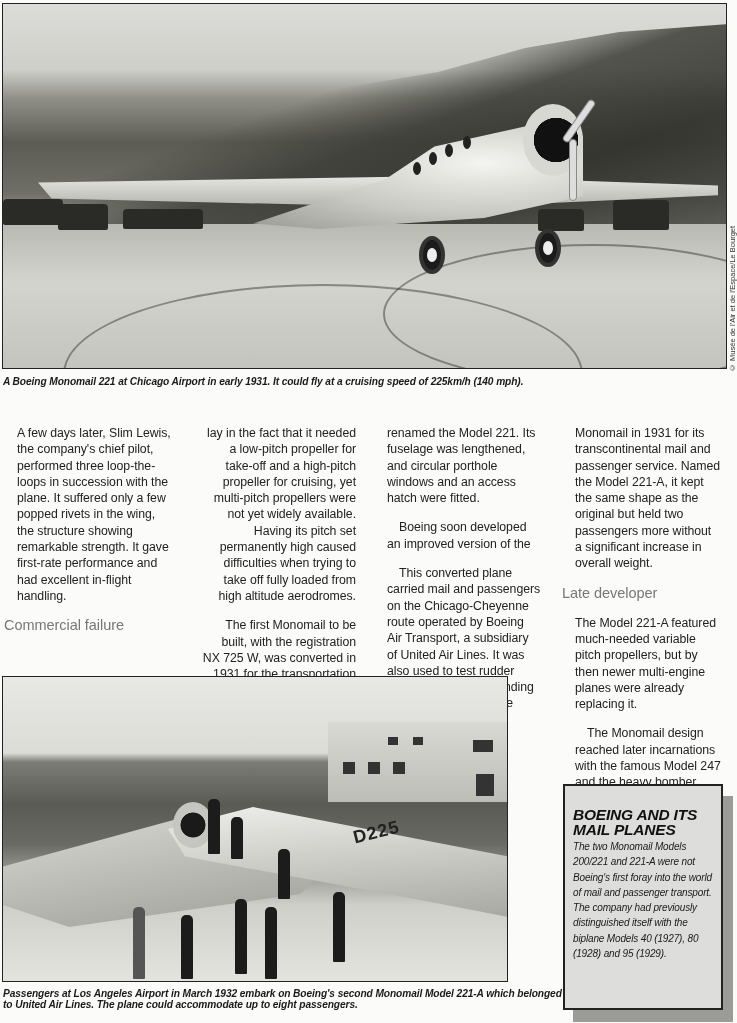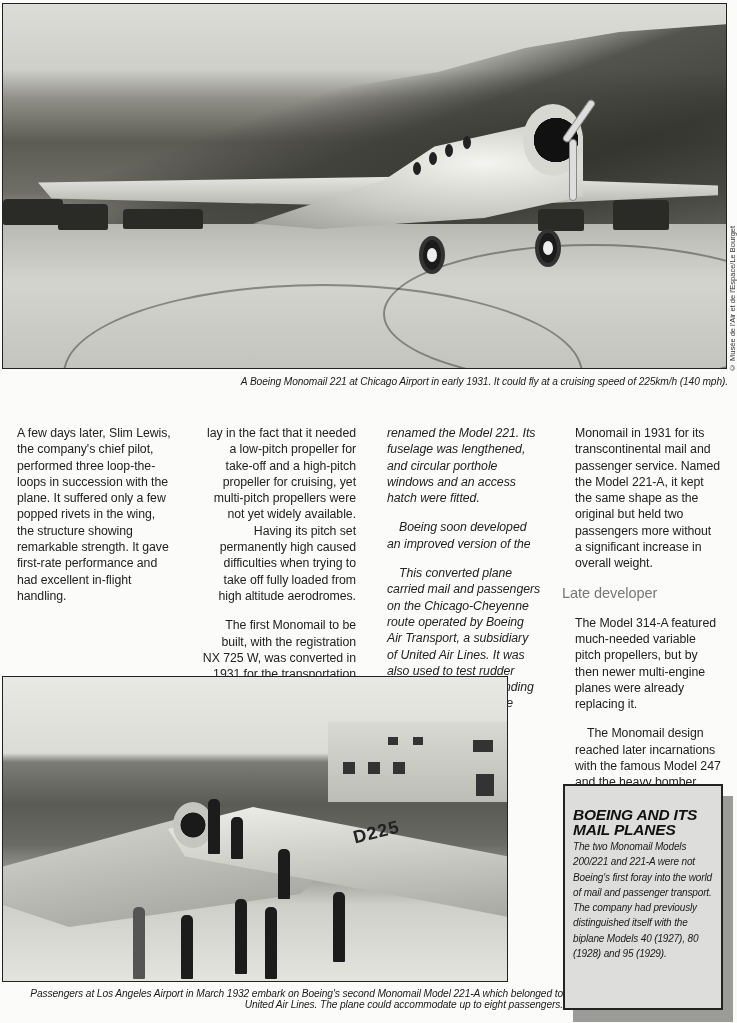--- a/index.html
+++ b/index.html
@@ -53,8 +53,8 @@
   }
 
   .caption {
-    position: absolute; font-weight: normal; font-style: italic;
-    font-size: 10.2px; color: #1a1a1a; letter-spacing: -0.1px; text-align: right;
+    position: absolute; font-weight: bold; font-style: italic;
+    font-size: 10.2px; color: #1a1a1a; letter-spacing: -0.1px;
   }
   .cap-top { left: 3px; top: 376px; width: 725px; }
   .cap-bottom { left: 3px; top: 988px; width: 560px; line-height: 11px; }

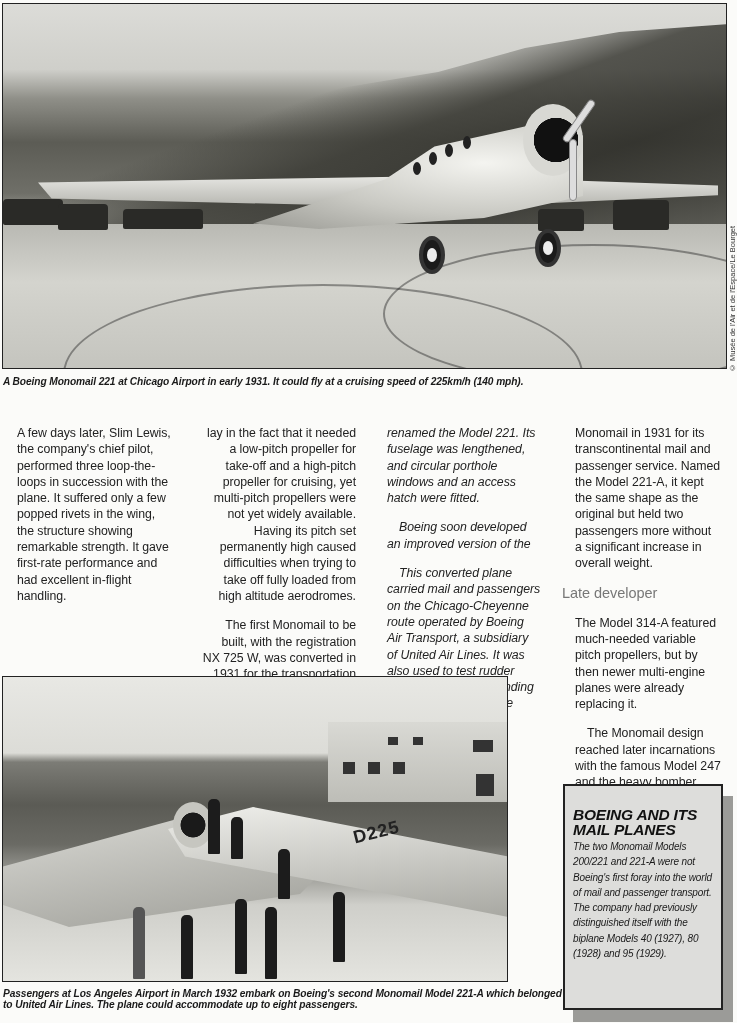--- a/index.html
+++ b/index.html
@@ -68,7 +68,7 @@
   .col p.indent { text-indent: 12px; }
   .col-1 { left: 4px; width: 180px; }
   .col-2 { left: 189px; width: 180px; text-align: right; }
-  .col-3 { left: 374px; width: 180px; font-style: italic; }
+  .col-3 { left: 374px; width: 180px; }
   .col-4 { left: 562px; width: 172px; top: 412px; }
   .col h2 {
     font-size: 14.5px; font-weight: normal; color: #777; line-height: 17px;

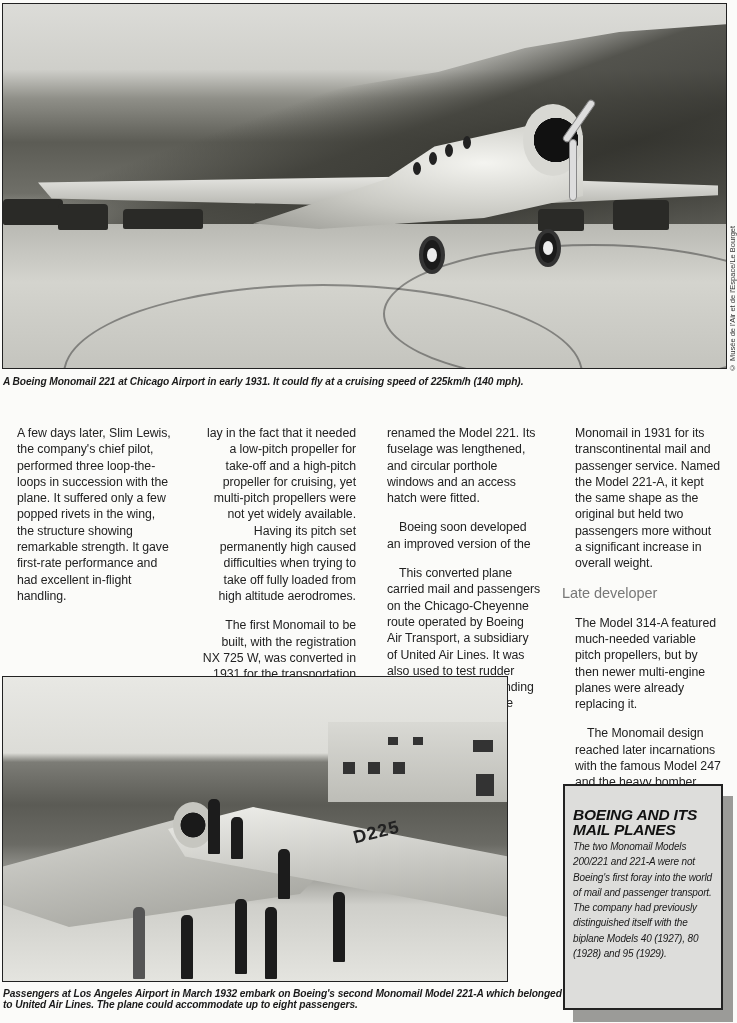--- a/index.html
+++ b/index.html
@@ -155,6 +155,7 @@
 
 <div class="col col-1">
   <p>A few days later, Slim Lewis, the company's chief pilot, performed three loop-the-loops in succession with the plane. It suffered only a few popped rivets in the wing, the structure showing remarkable strength. It gave first-rate performance and had excellent in-flight handling.</p>
+  <h2>Commercial failure</h2>
 </div>
 
 <div class="col col-2">

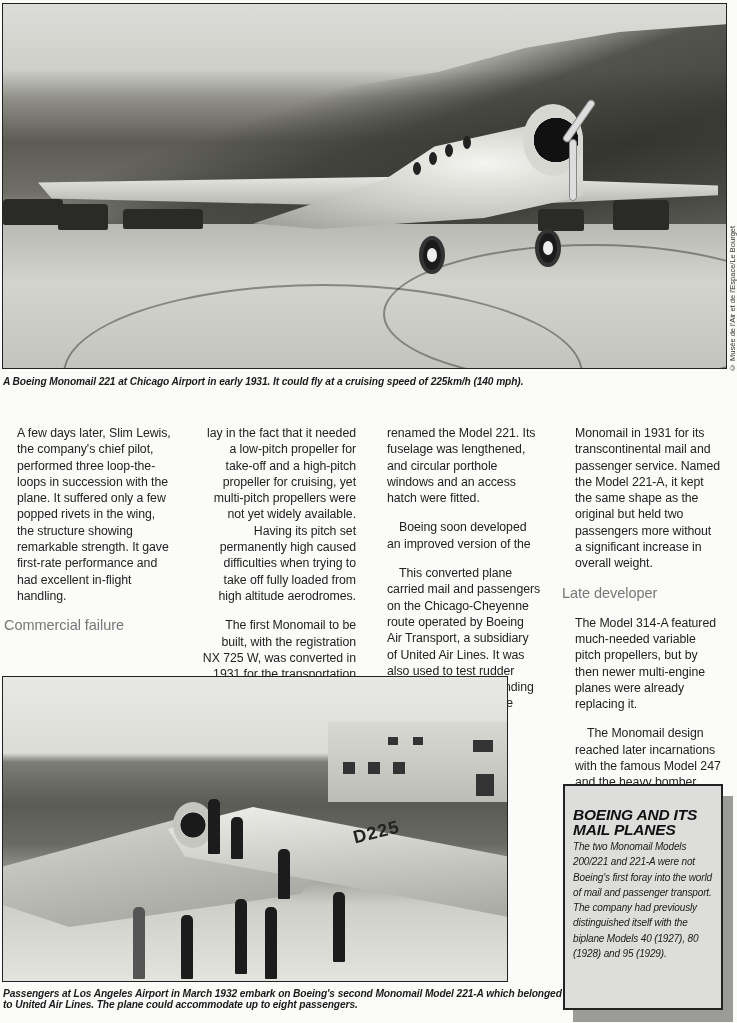--- a/index.html
+++ b/index.html
@@ -172,7 +172,7 @@
 <div class="col col-4">
   <p>Monomail in 1931 for its transcontinental mail and passenger service. Named the Model 221-A, it kept the same shape as the original but held two passengers more without a significant increase in overall weight.</p>
   <h2>Late developer</h2>
-  <p>The Model 314-A featured much-needed variable pitch propellers, but by then newer multi-engine planes were already replacing it.</p>
+  <p>The Model 221-A featured much-needed variable pitch propellers, but by then newer multi-engine planes were already replacing it.</p>
   <p class="indent">The Monomail design reached later incarnations with the famous Model 247 and the heavy bomber prototypes Models 214 and 215 (Y1B-9 and B-9).</p>
 </div>
 

